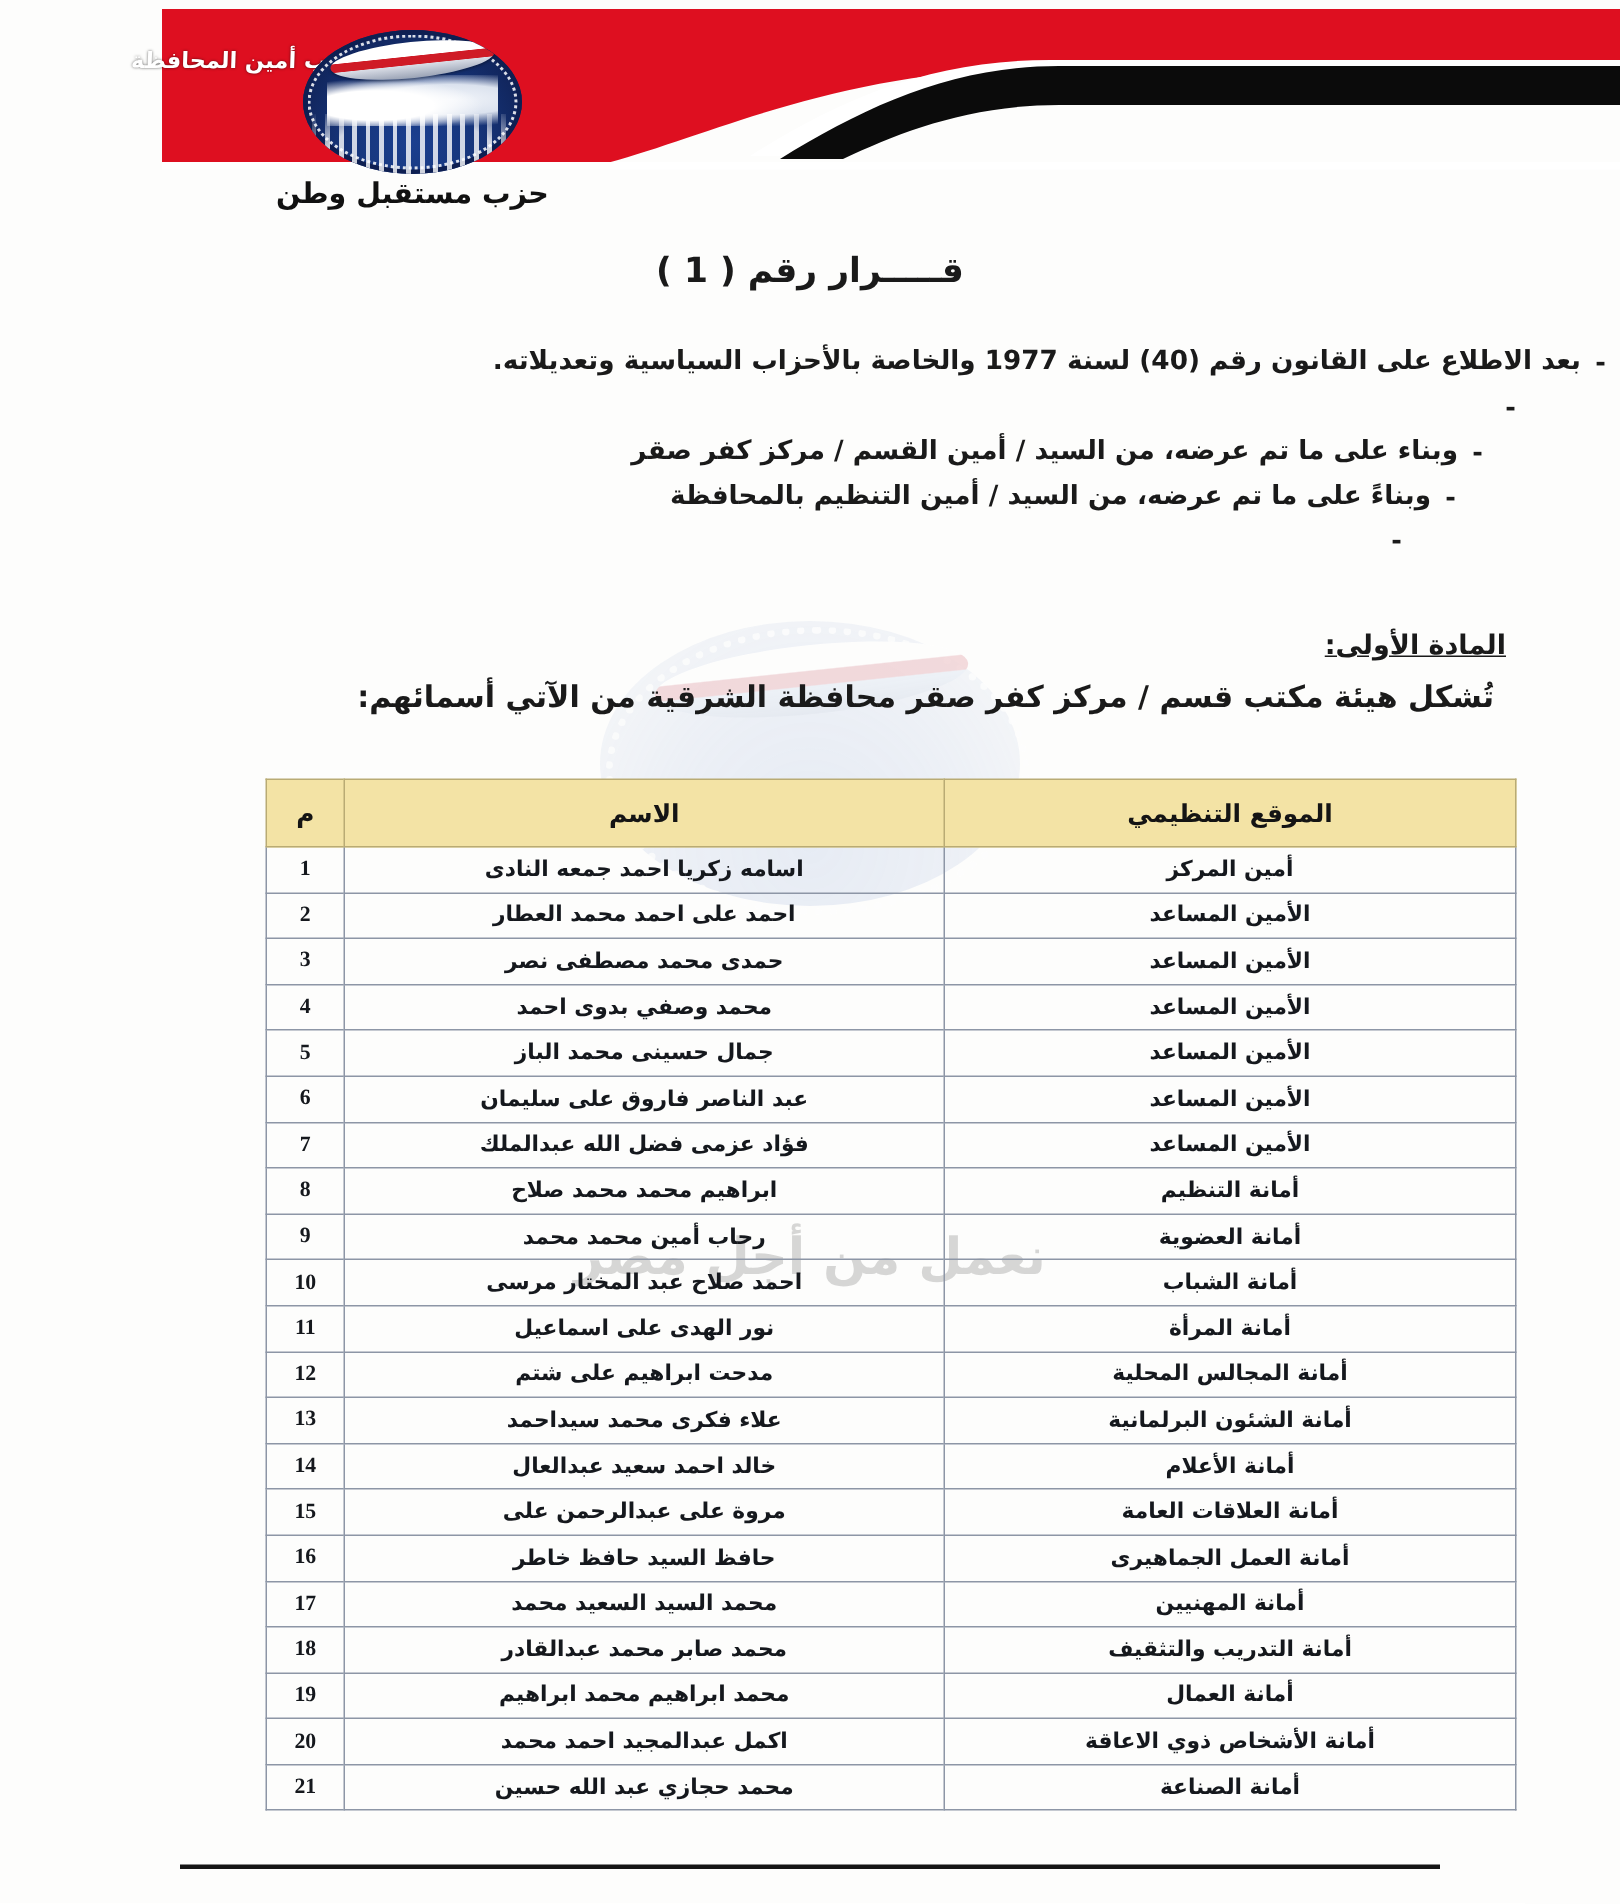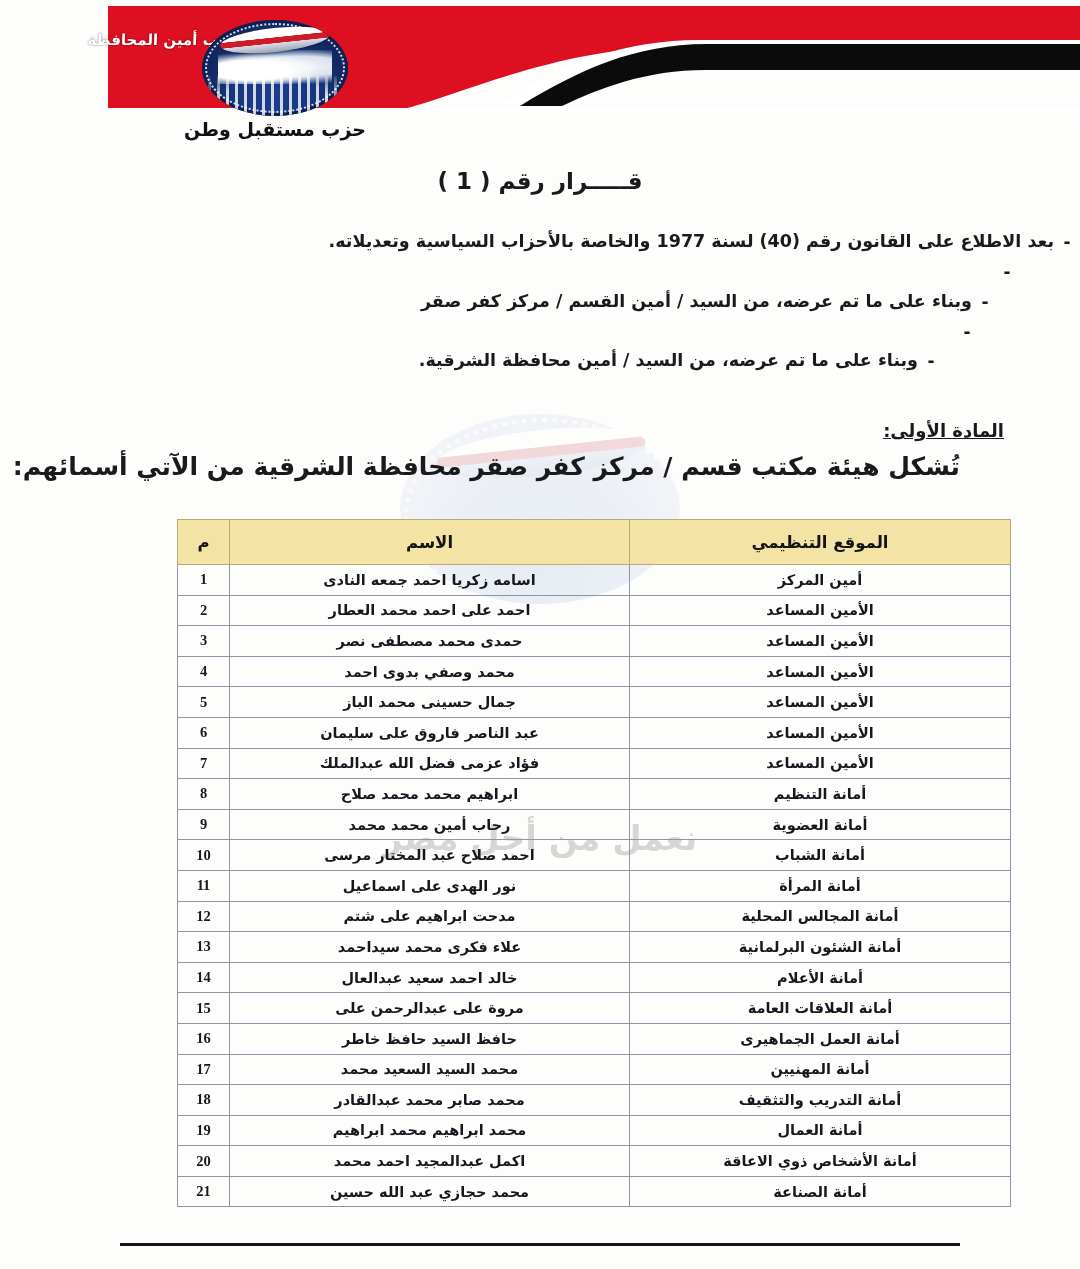--- a/index.html
+++ b/index.html
@@ -371,6 +371,7 @@
       </div>
       <div class="pre-line pl-3">
         <span class="pre-bullet">-</span>
+        <span class="pre-text">وبناءً على ما تم عرضه، من السيد / أمين التنظيم بالمحافظة</span>
       </div>
       <div class="pre-line pl-4">
         <span class="pre-bullet">-</span>

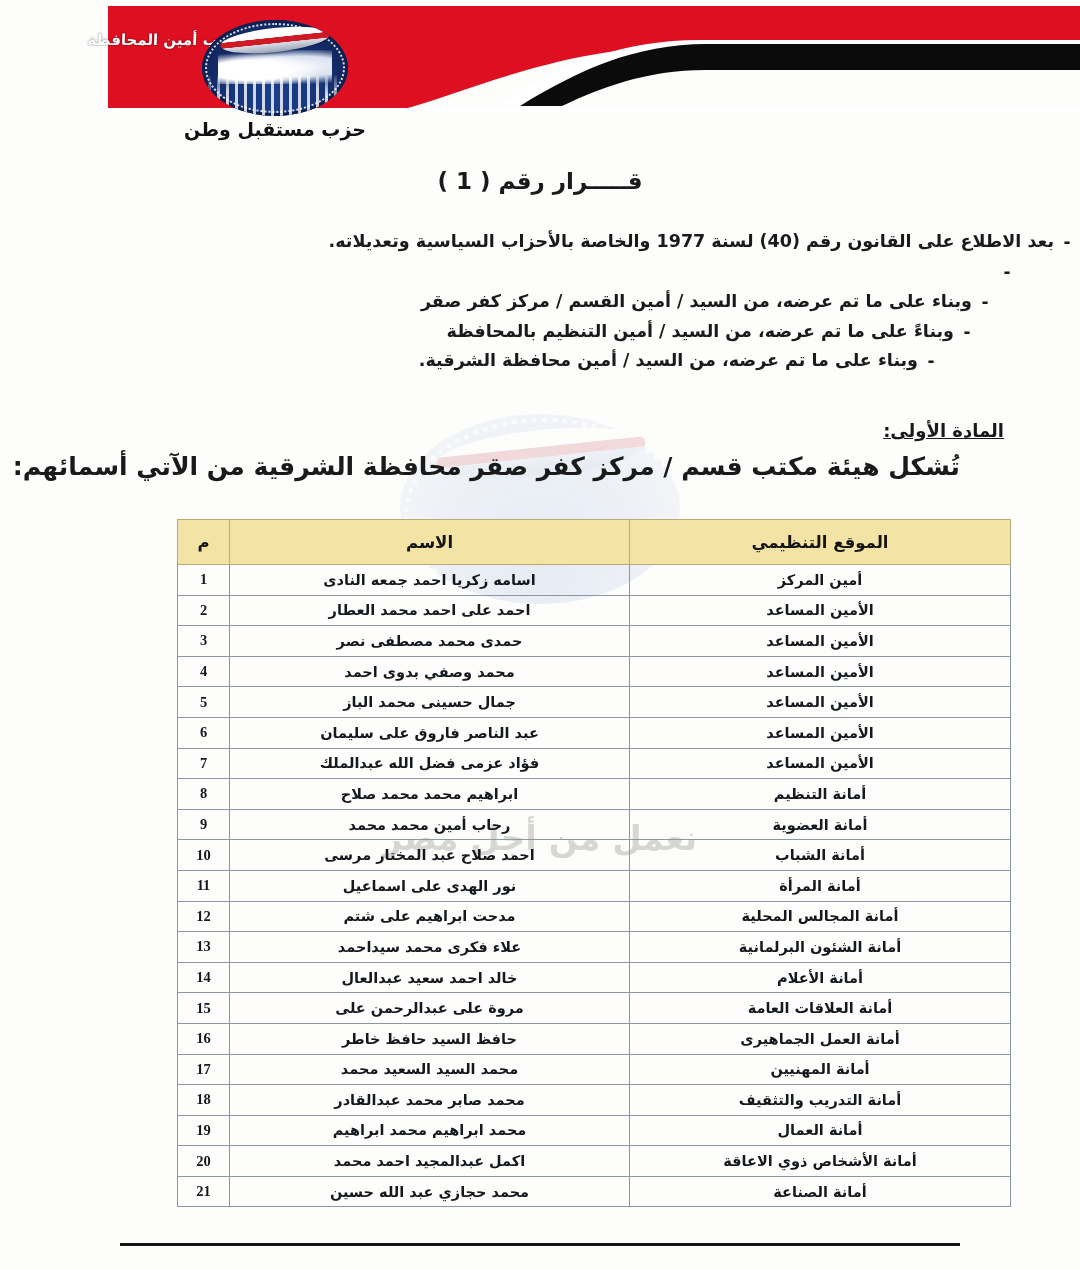--- a/index.html
+++ b/index.html
@@ -375,7 +375,6 @@
       </div>
       <div class="pre-line pl-4">
         <span class="pre-bullet">-</span>
-        <span class="pre-text">وبناء على ما تم عرضه، من السيد / أمين محافظة الشرقية.</span>
       </div>
     </div>
 

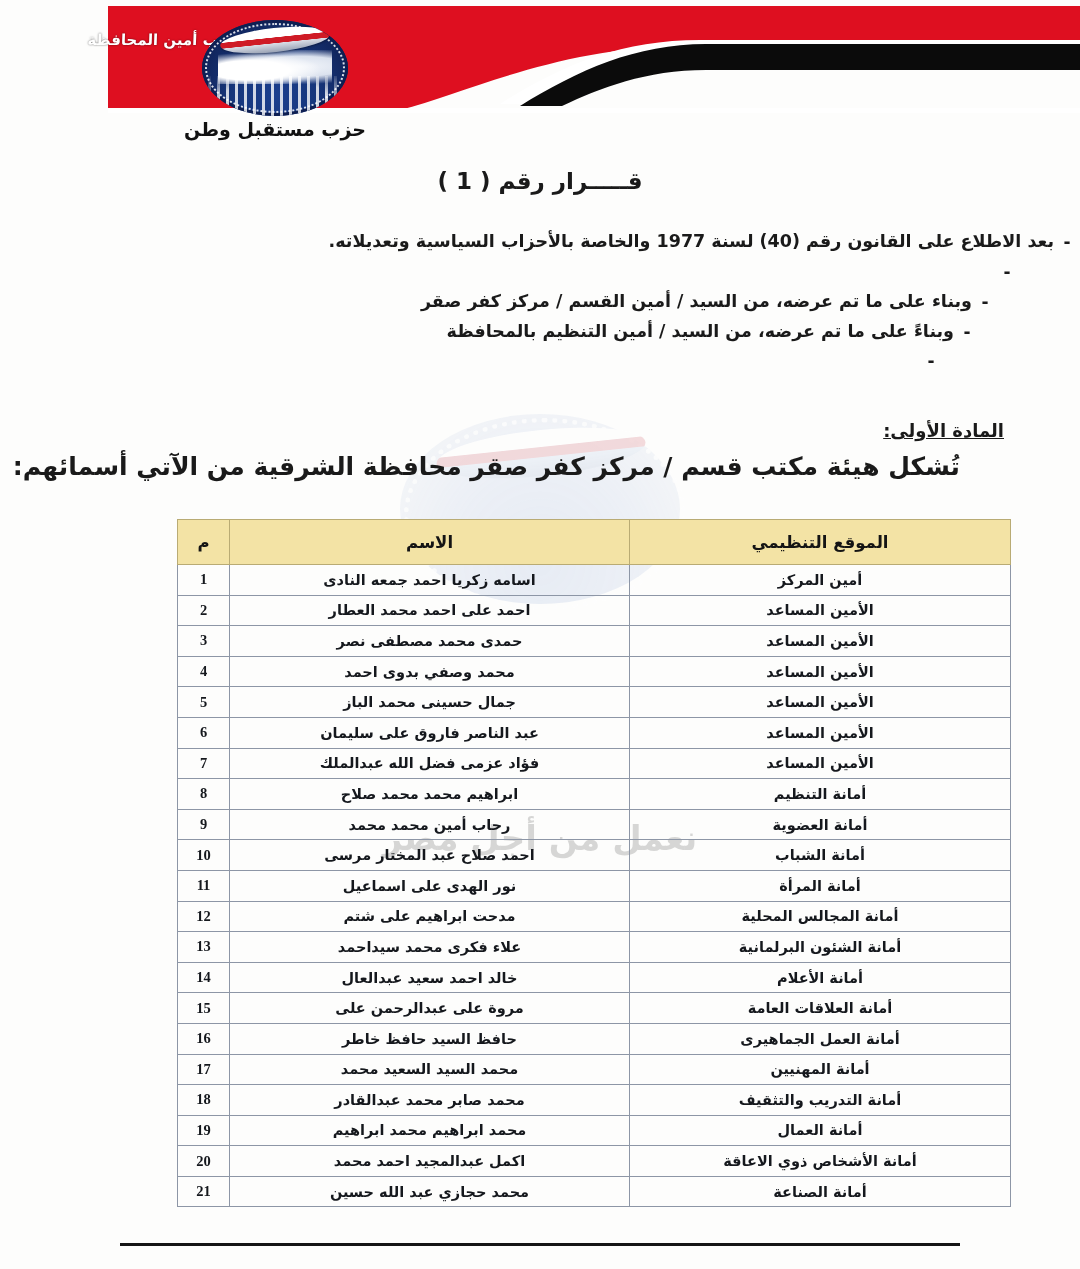--- a/index.html
+++ b/index.html
@@ -251,9 +251,9 @@
     right: 0;
     width: 1000px;
     direction: rtl;
-    padding-right: 120px;
+    padding-right: 84px;
     box-sizing: border-box;
-    font-size: 25px;
+    font-size: 20px;
     font-weight: bold;
     white-space: nowrap;
   }

